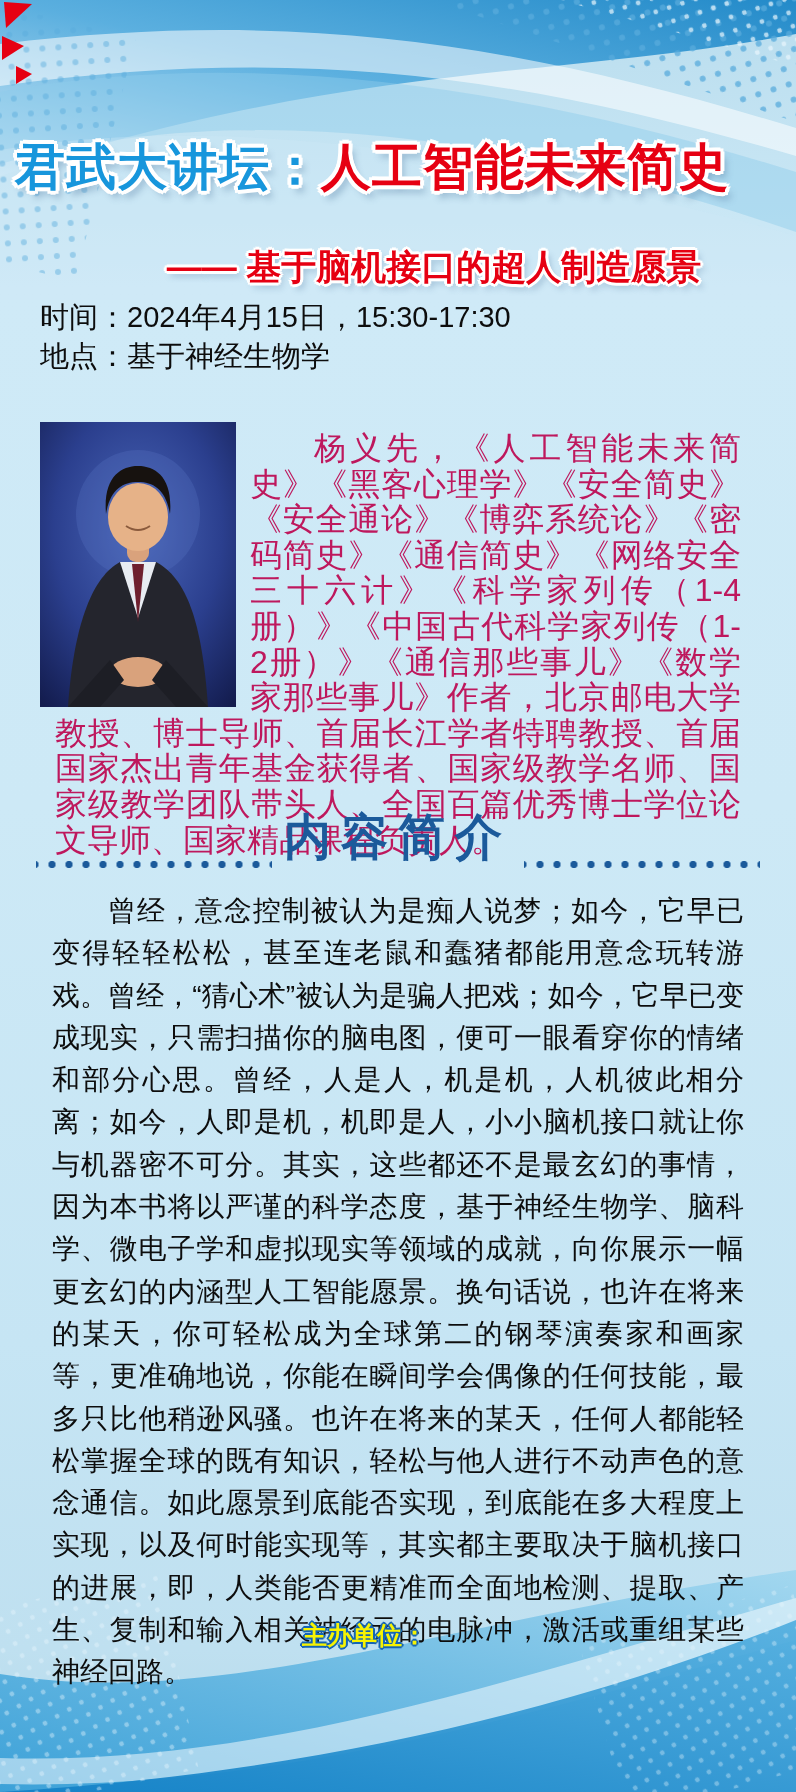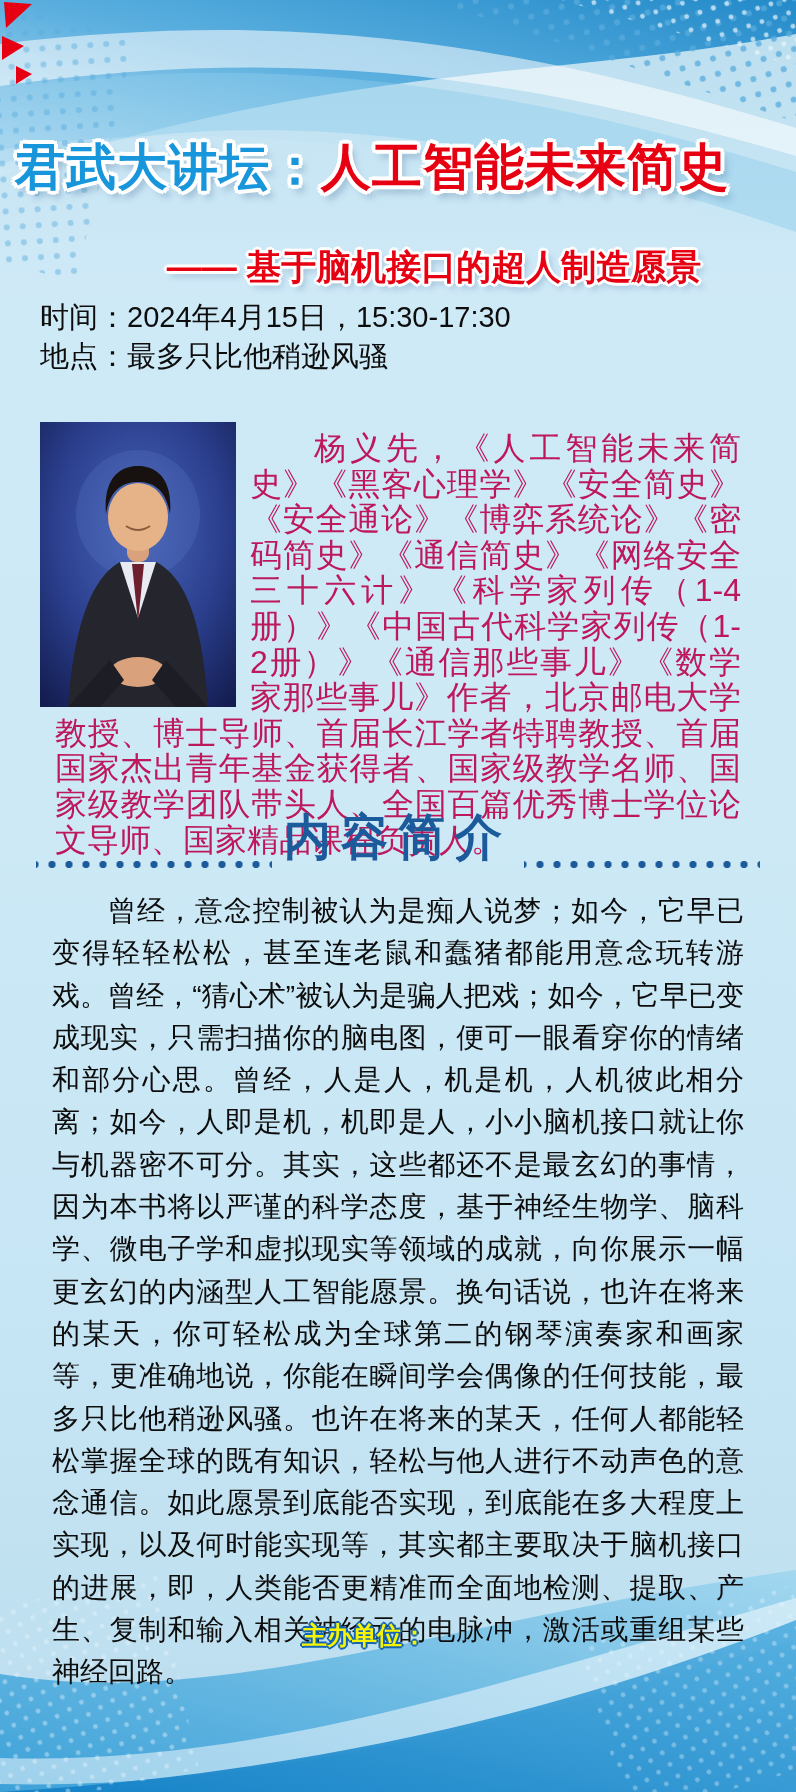--- a/index.html
+++ b/index.html
@@ -110,7 +110,7 @@
 
   <div class="info">
     <div>时间：2024年4月15日，15:30-17:30</div>
-    <div>地点：最多只比他稍逊风骚</div>
+    <div>地点：基于神经生物学</div>
   </div>
 
   <div class="bio-block">

